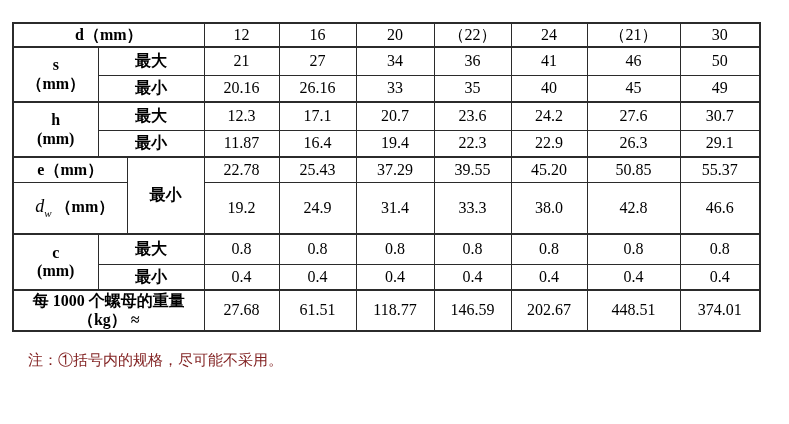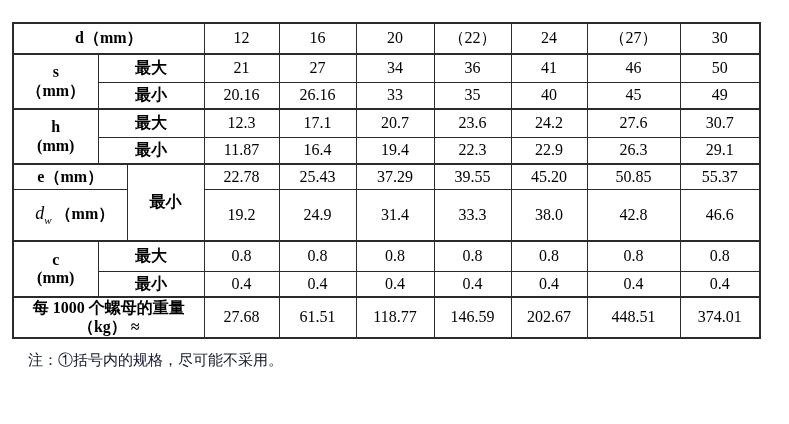--- a/index.html
+++ b/index.html
@@ -55,7 +55,7 @@
     </colgroup>
 
     <tbody>
-        <tr style="height:31px">
+        <tr style="height:24px">
       <td colspan="3" class="lbl"><span>d</span><span>（mm）</span></td>
       <td>12</td>
       <td>16</td>

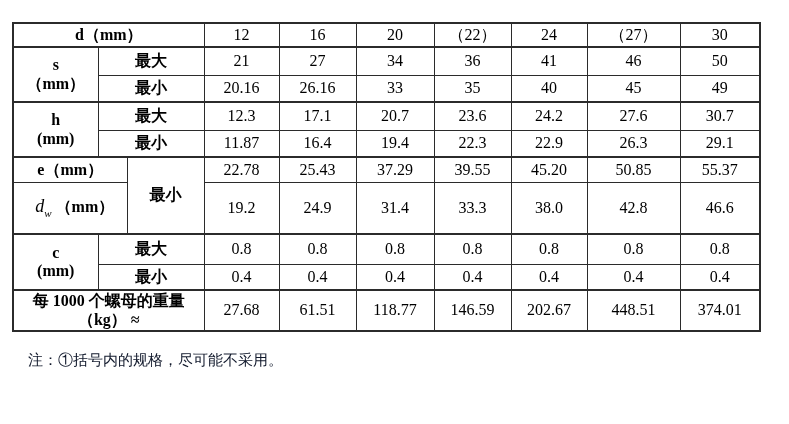--- a/index.html
+++ b/index.html
@@ -62,7 +62,7 @@
       <td>20</td>
       <td>（22）</td>
       <td>24</td>
-      <td>（27）</td>
+      <td>（21）</td>
       <td>30</td>
     </tr>
 

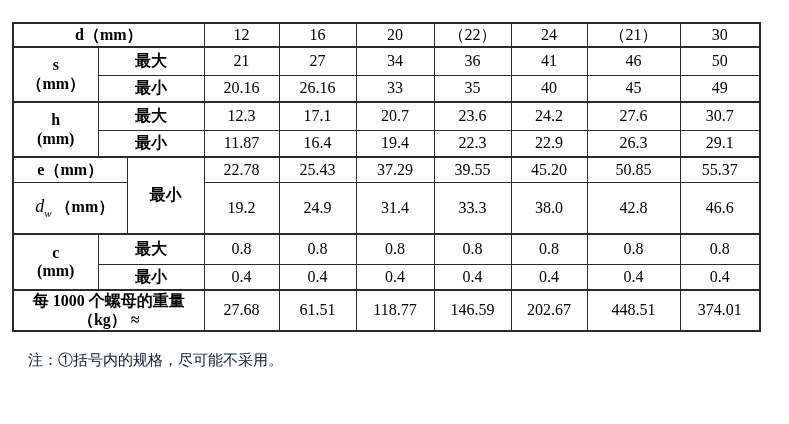--- a/index.html
+++ b/index.html
@@ -28,7 +28,7 @@
   .dw-sym sub { font-style:italic; font-size:11px; }
   .notes {
     position:absolute; left:28px; top:350px;
-    font-size:15px; color:#0f172a;
+    font-size:15px; color:#7f1d1d;
   }
   .note-line1 { line-height:20px; }
   .note-line2 { margin-top:17px; margin-left:25px; line-height:22px; }

